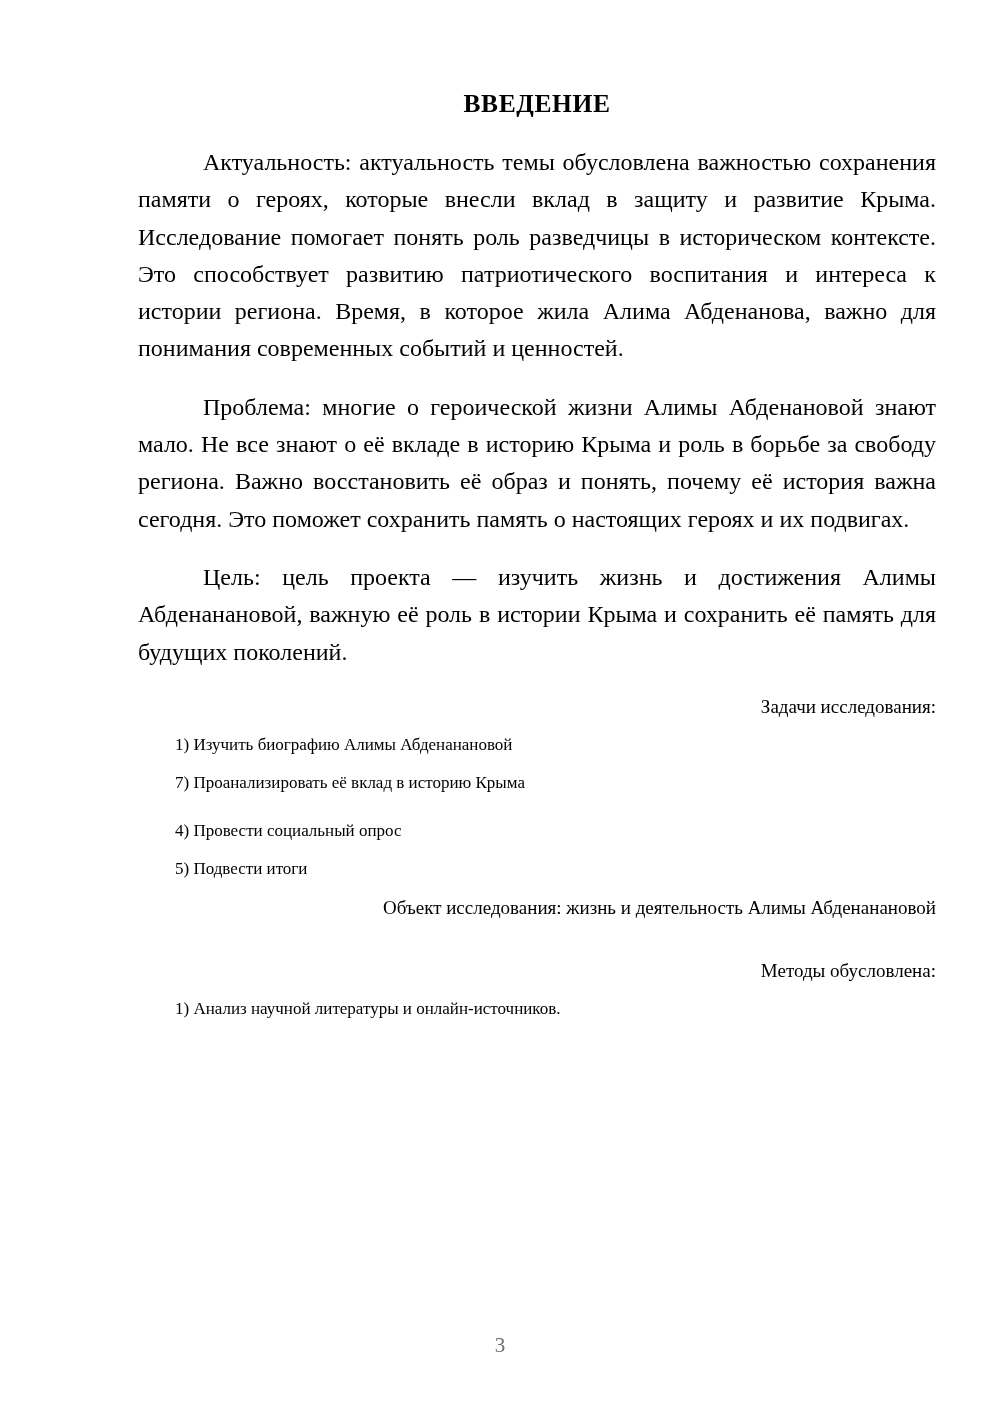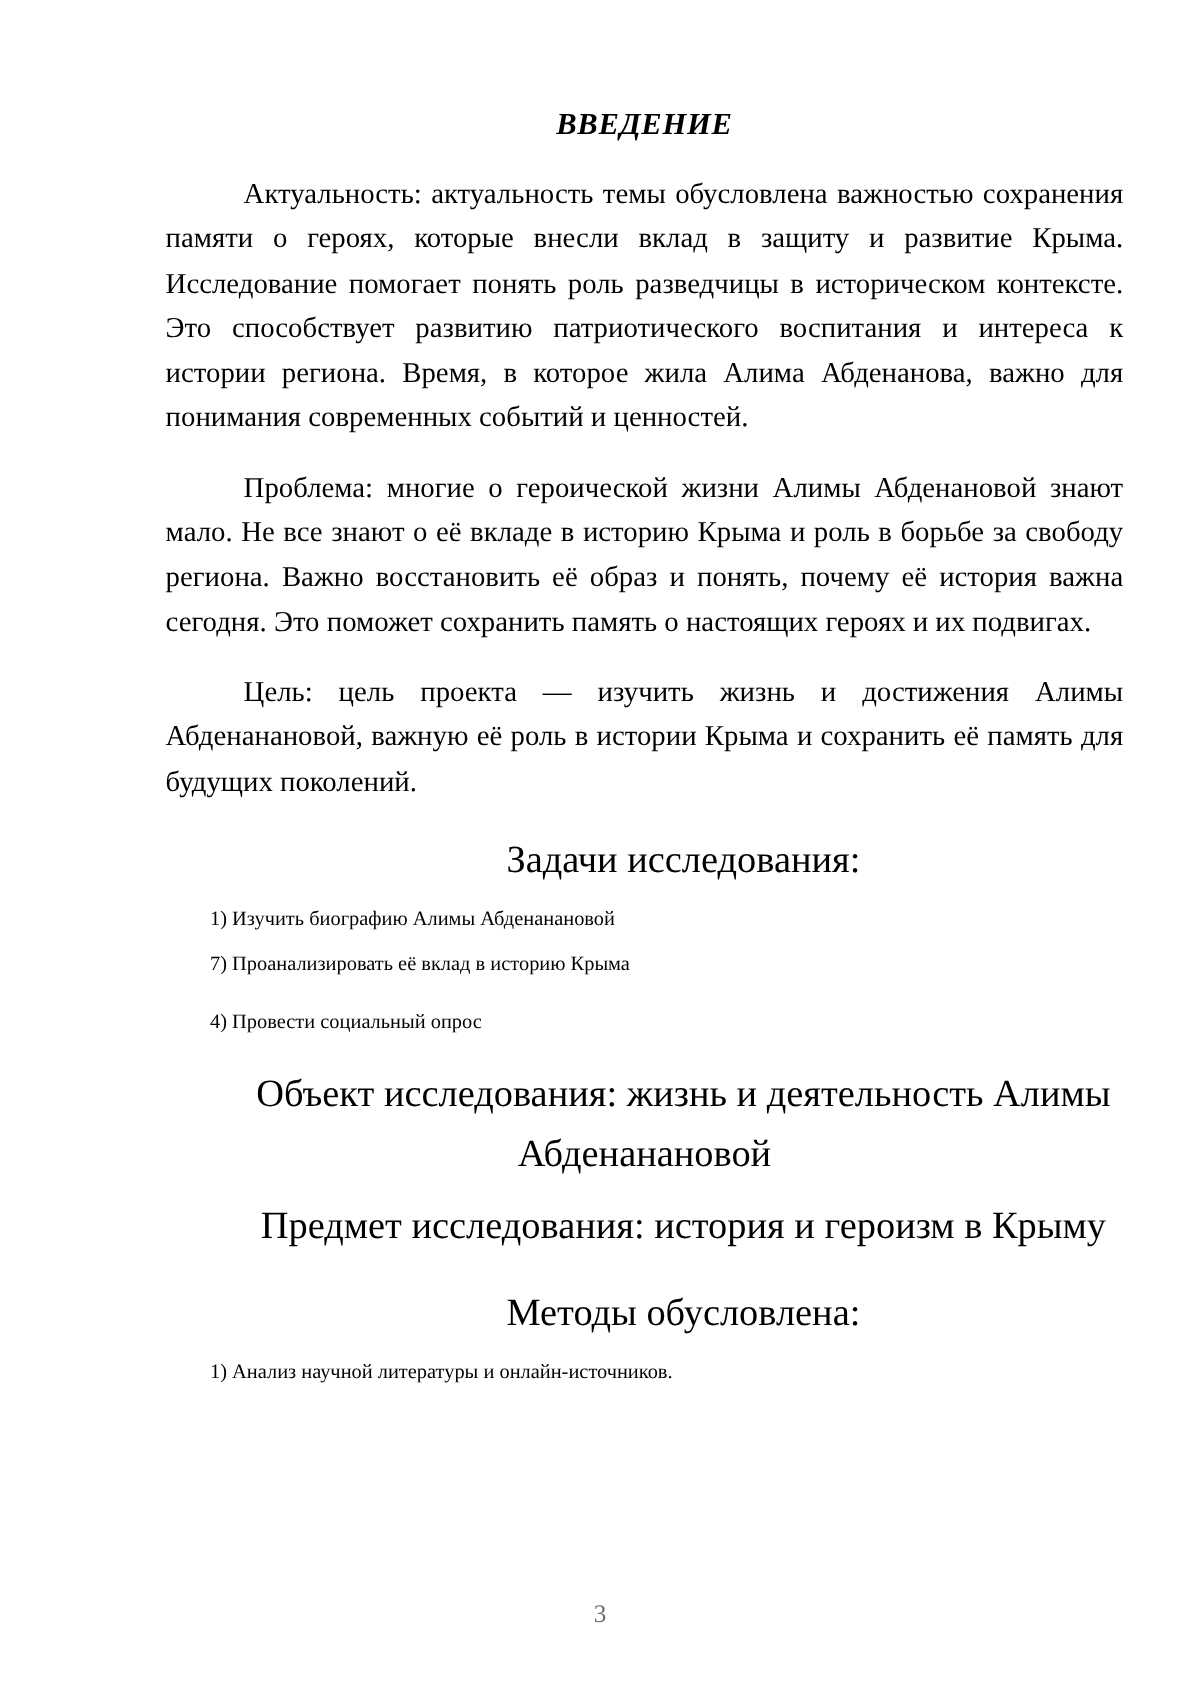--- a/index.html
+++ b/index.html
@@ -37,7 +37,6 @@
     letter-spacing: 0.6px;
     margin: 0 0 24px 0;
     line-height: 1.25;
-    font-style: italic;
   }
   p.para {
     font-size: 24px;

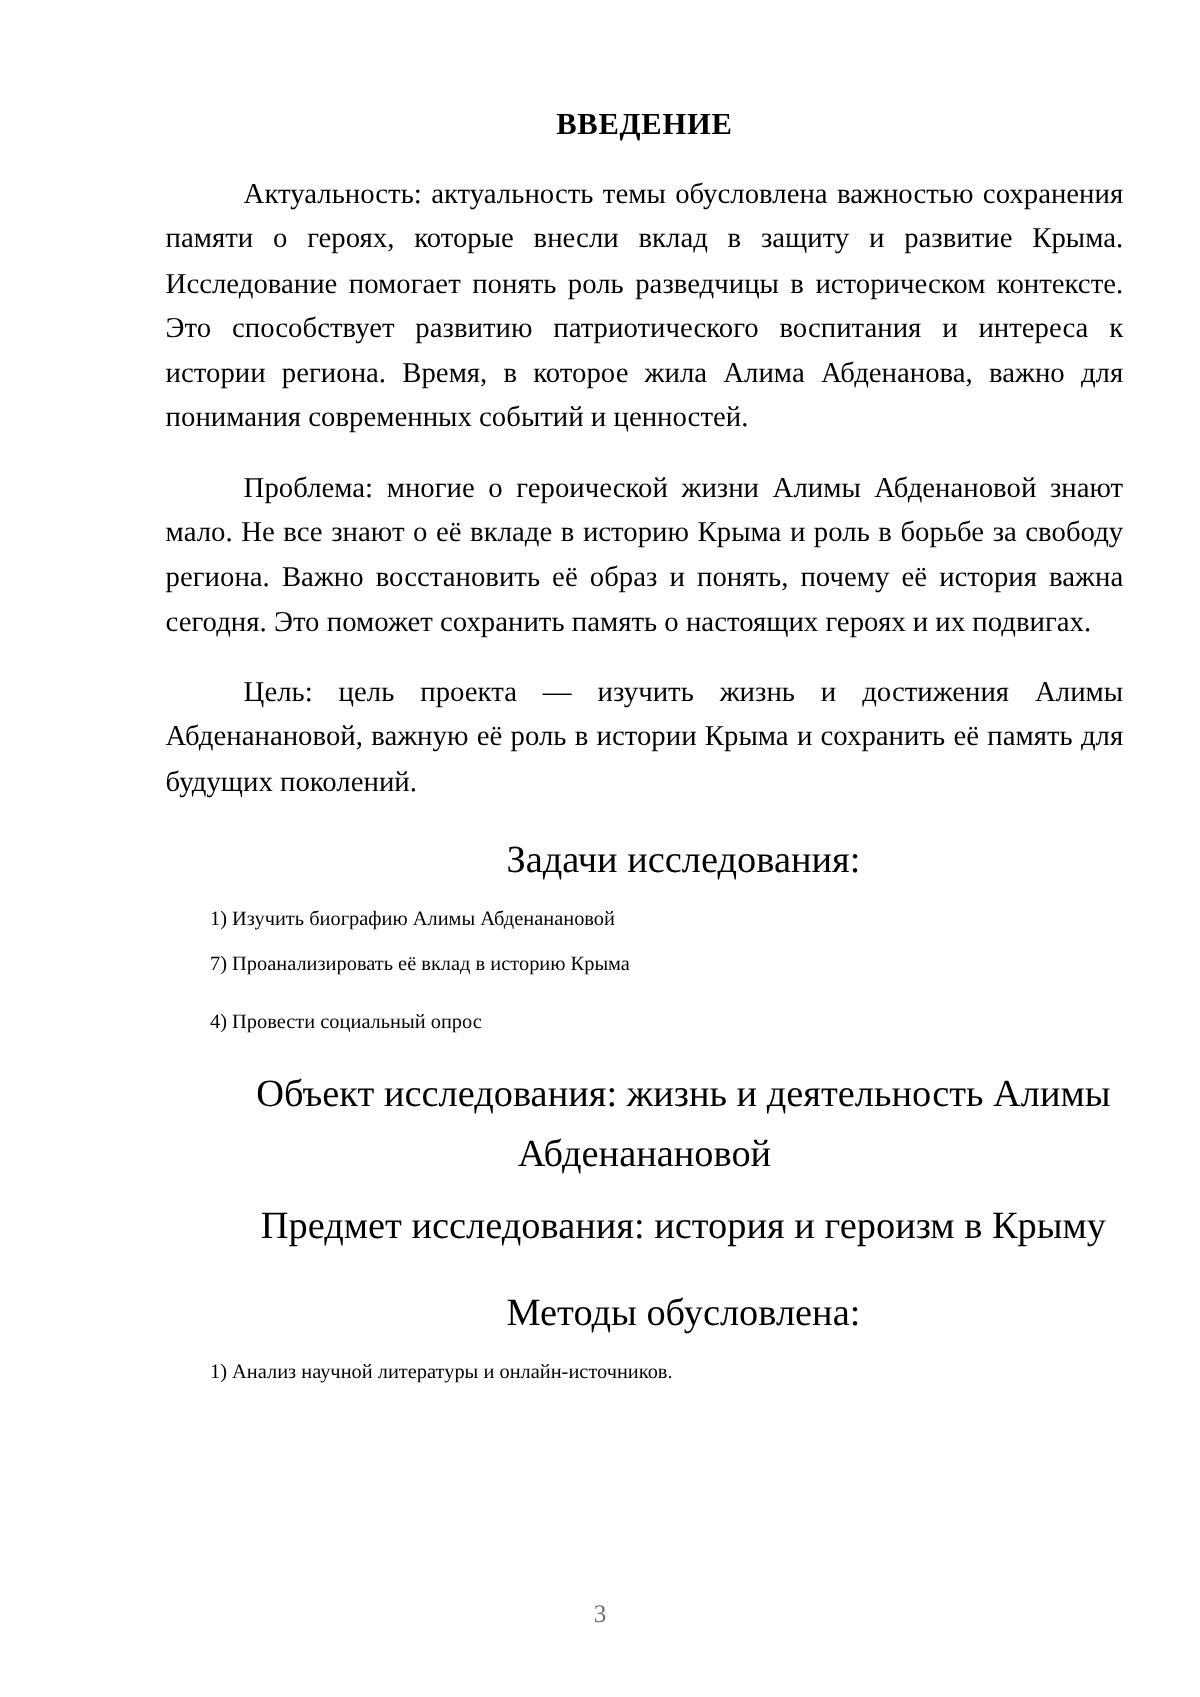--- a/index.html
+++ b/index.html
@@ -48,9 +48,9 @@
     hyphens: none;
   }
   p.single {
-    font-size: 32px;
+    font-size: 19px;
     line-height: 1.555;
-    text-align: center;
+    text-align: right;
     margin: 0;
     text-indent: 65px;
   }

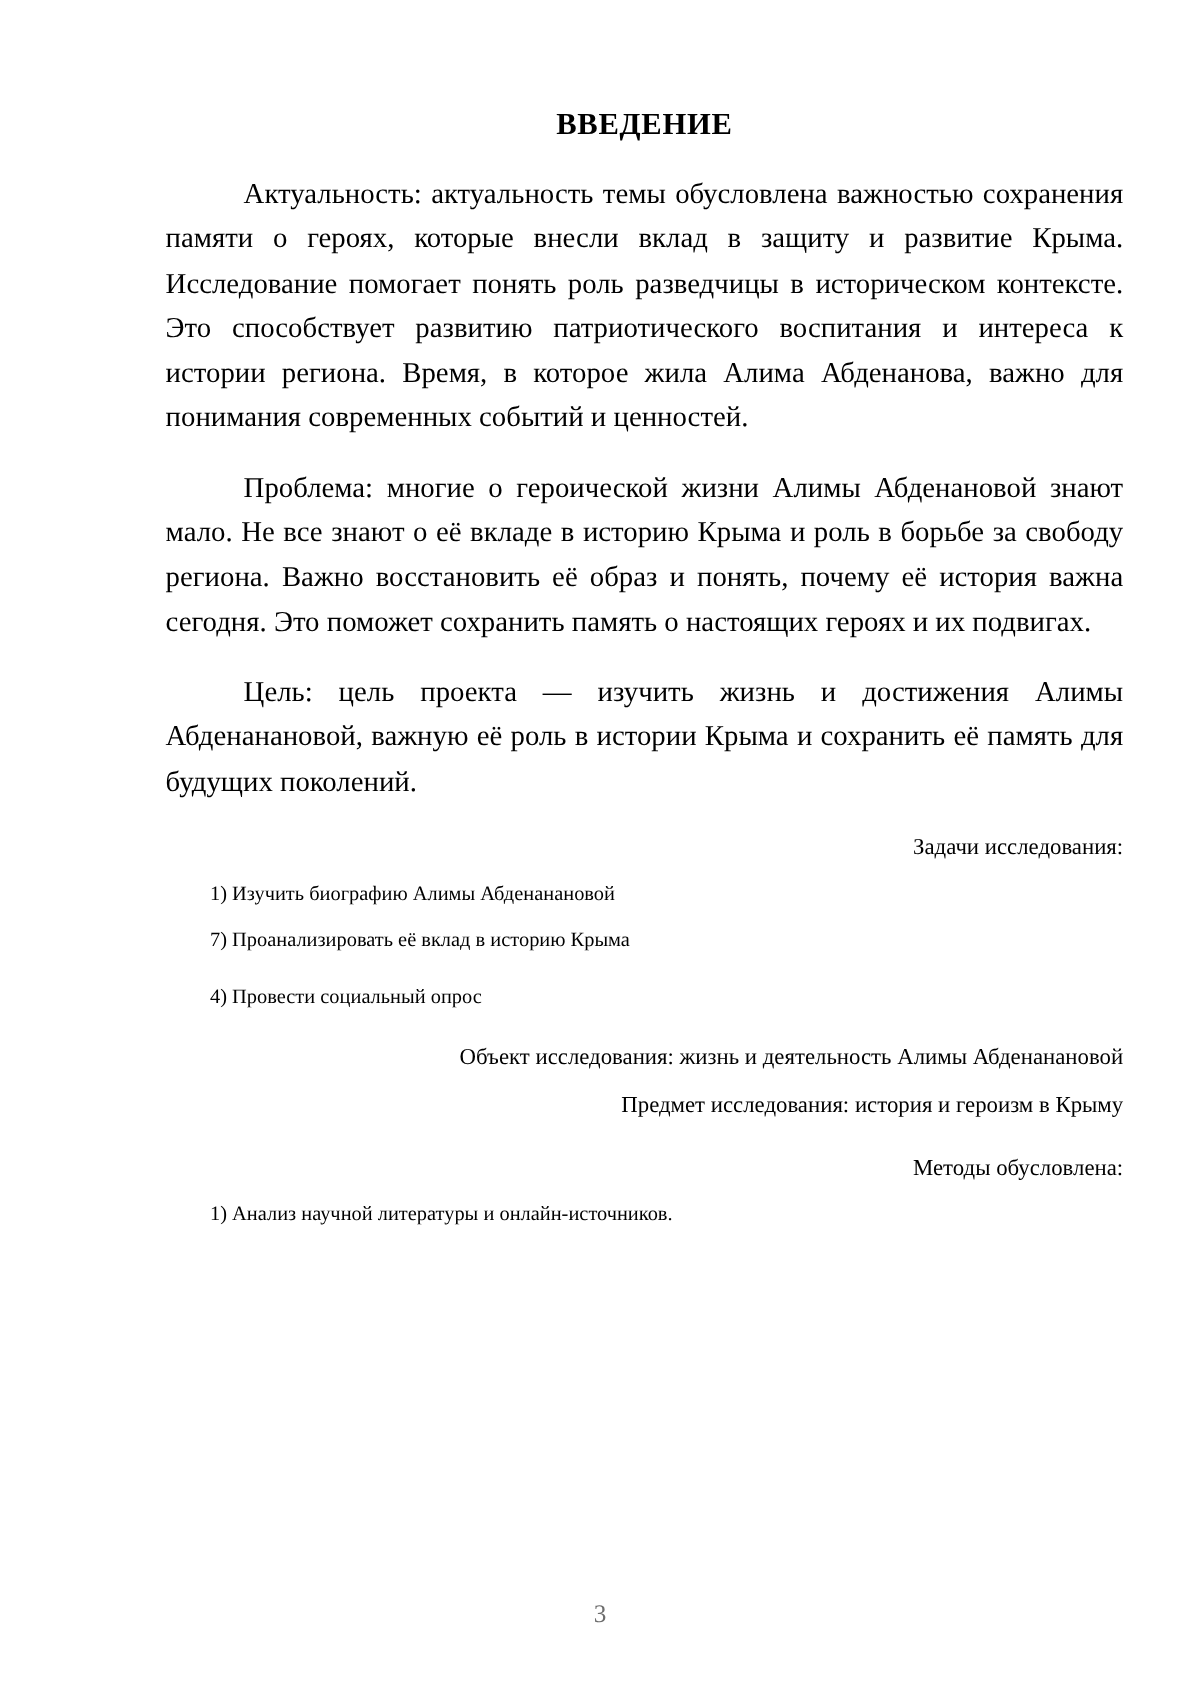--- a/index.html
+++ b/index.html
@@ -115,6 +115,7 @@
 
     <div class="gap-sm"></div>
 
+    <p class="listitem">5) Подвести итоги</p>
 
     <div class="gap-sm"></div>
 

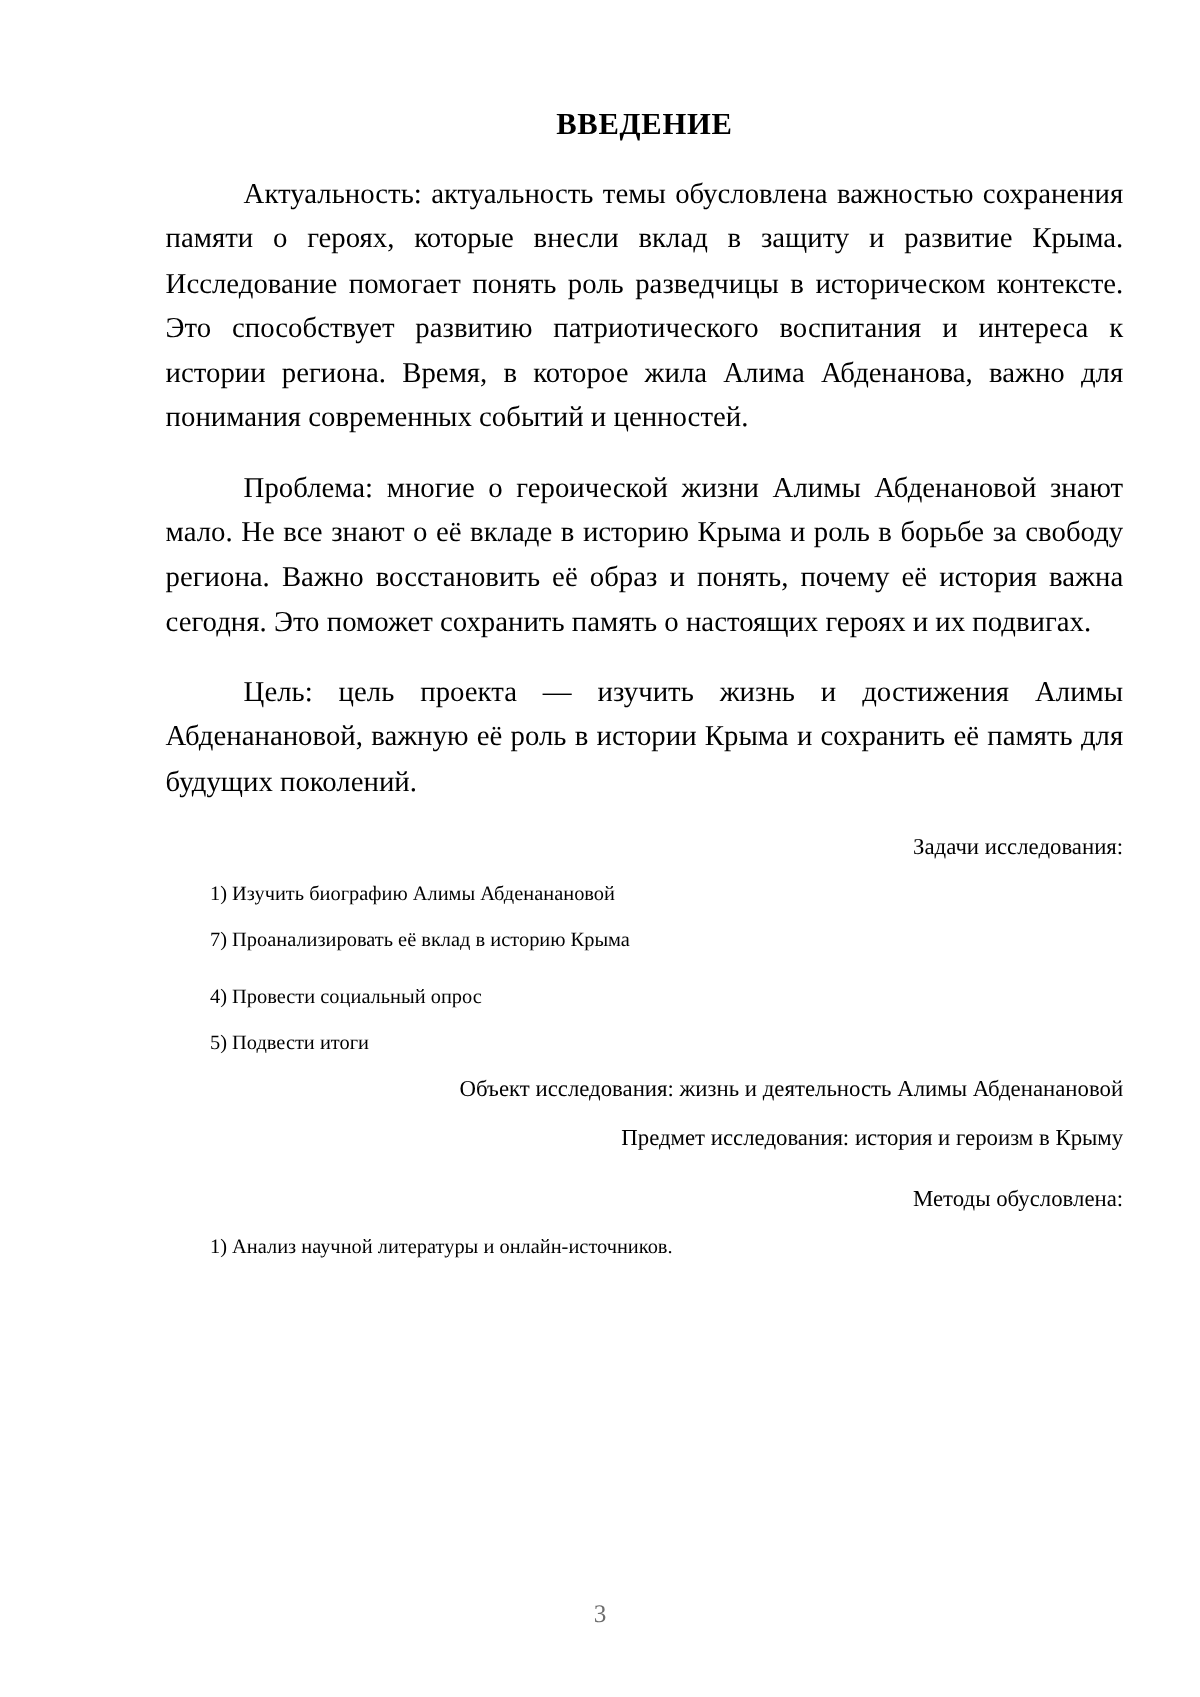--- a/index.html
+++ b/index.html
@@ -123,7 +123,6 @@
 
     <div class="gap-sm"></div>
 
-    <p class="single">Предмет исследования: история и героизм в Крыму</p>
 
     <div class="gap-sm"></div>
 

